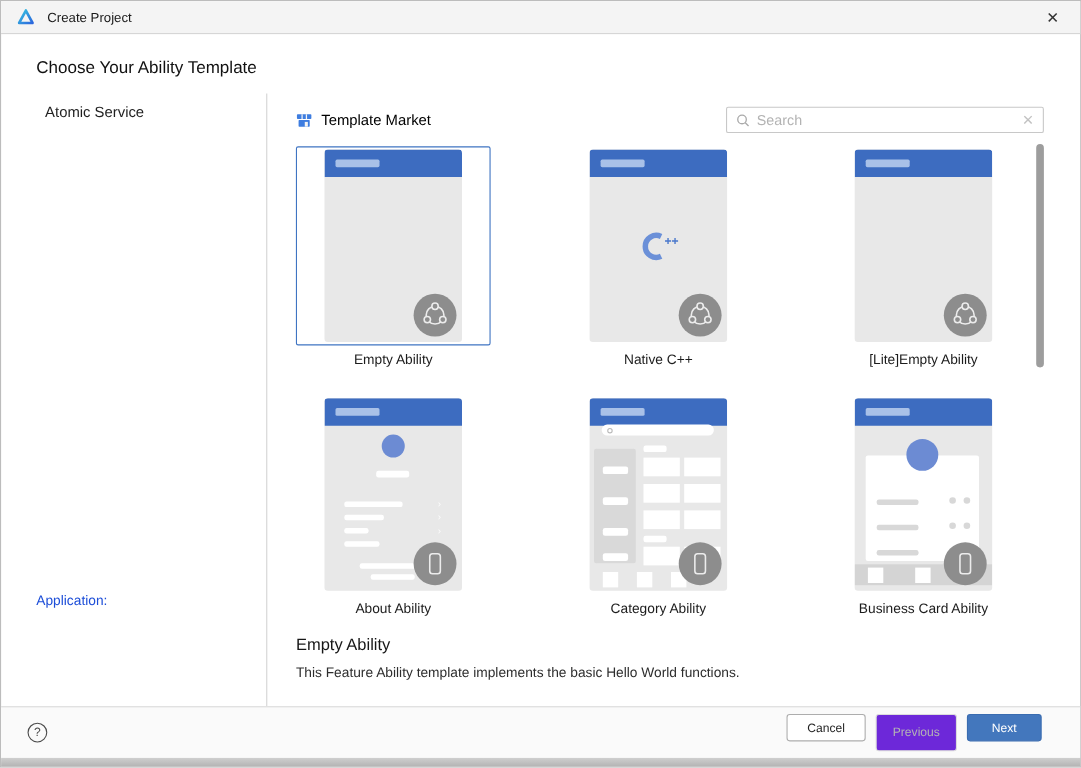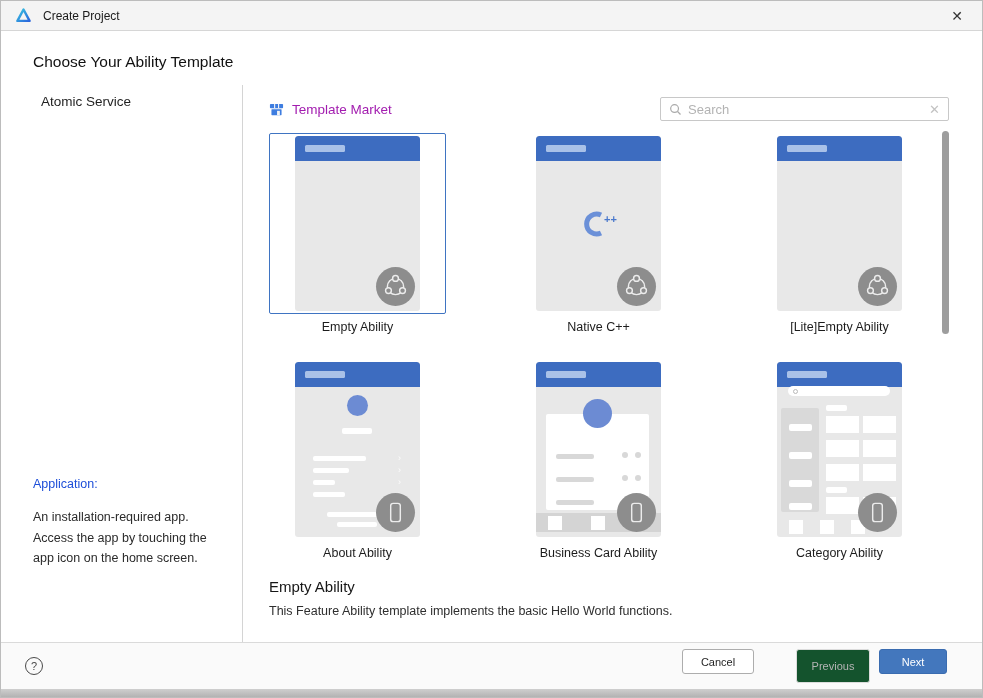--- a/index.html
+++ b/index.html
@@ -27,7 +27,7 @@
 
   .main { flex:1 1 auto; position:relative; min-width:0; }
   .main-topbar { display:flex; align-items:center; margin:12px 33px 0 26px; }
-  .tm-link { display:flex; align-items:flex-start; gap:8px; color:#a21caf; font-size:13.5px; cursor:pointer; }
+  .tm-link { display:flex; align-items:flex-start; gap:8px; color:#000000; font-size:13.5px; cursor:pointer; }
   .searchbox { margin-left:auto; width:289px; height:24px; border:1px solid #c8c8c8; border-radius:2px; background:#fff; display:flex; align-items:center; padding:0 8px; gap:6px; }
   .searchbox input { border:none; outline:none; flex:1; font-size:13px; color:#0f172a; font-family:"Liberation Sans", sans-serif; min-width:0; }
   .searchbox input::placeholder { color:#b3b3b3; }

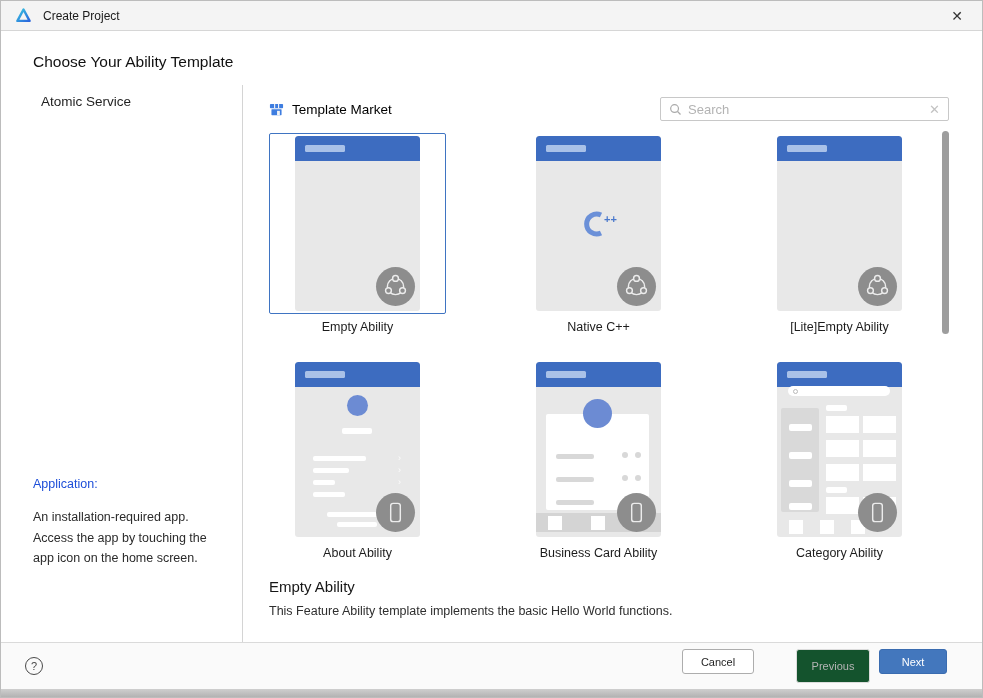--- a/index.html
+++ b/index.html
@@ -114,7 +114,6 @@
       </div>
       <div class="sidebar-info">
         <div class="info-title">Application:</div>
-        <div class="info-text">An installation-required app. Access the app by touching the app icon on the home screen.</div>
       </div>
     </div>
 

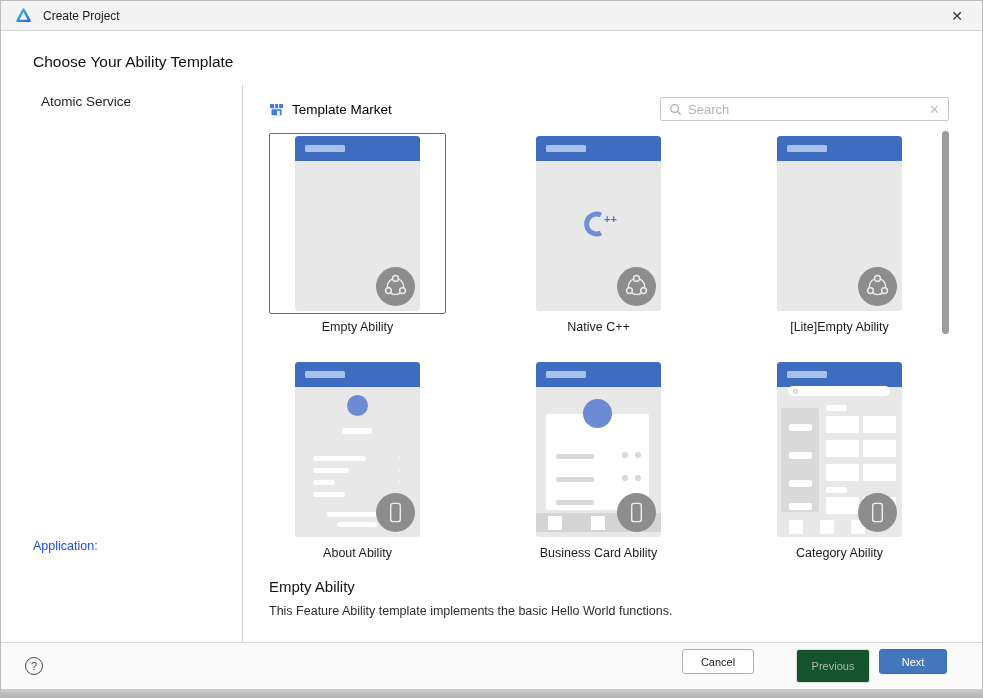--- a/index.html
+++ b/index.html
@@ -231,33 +231,6 @@
               </div>
             </div>
             <div class="card-label">About Ability</div>
-          </div>
-
-          <div class="card">
-            <div class="phone-wrap">
-              <div class="phone">
-                <div class="ph-head"></div>
-                  <div class="ph-pill"></div>
-                <div class="inner-card" style="left:10px; top:52px; width:103px; height:96px;"></div>
-                <div class="av-circle" style="left:47px; top:37px; width:29px; height:29px;"></div>
-                <div class="gbar" style="left:20px; top:92px;  width:38px; height:4.5px;"></div>
-                <div class="gdot" style="left:86px; top:90px;"></div>
-                  <div class="gdot" style="left:99px; top:90px;"></div>
-                <div class="gbar" style="left:20px; top:115px; width:38px; height:4.5px;"></div>
-                <div class="gdot" style="left:86px; top:113px;"></div>
-                  <div class="gdot" style="left:99px; top:113px;"></div>
-                <div class="gbar" style="left:20px; top:138px; width:38px; height:4.5px;"></div>
-                <div class="bb-bar" style="top:151px;"></div>
-                <div class="wsq" style="left:12px; top:154px; width:14px; height:14px;"></div>
-                <div class="wsq" style="left:55px; top:154px; width:14px; height:14px;"></div>
-                <div class="badge">
-                  <svg width="25" height="25" viewBox="0 0 26 26">
-                    <rect x="8" y="3.5" width="10" height="19" rx="2.6" fill="none" stroke="#ececec" stroke-width="1.5"></rect>
-                  </svg>
-                </div>
-              </div>
-            </div>
-            <div class="card-label">Business Card Ability</div>
           </div>
 
           <div class="card">
@@ -295,6 +268,33 @@
             </div>
             <div class="card-label">Category Ability</div>
           </div>
+
+          <div class="card">
+            <div class="phone-wrap">
+              <div class="phone">
+                <div class="ph-head"></div>
+                  <div class="ph-pill"></div>
+                <div class="inner-card" style="left:10px; top:52px; width:103px; height:96px;"></div>
+                <div class="av-circle" style="left:47px; top:37px; width:29px; height:29px;"></div>
+                <div class="gbar" style="left:20px; top:92px;  width:38px; height:4.5px;"></div>
+                <div class="gdot" style="left:86px; top:90px;"></div>
+                  <div class="gdot" style="left:99px; top:90px;"></div>
+                <div class="gbar" style="left:20px; top:115px; width:38px; height:4.5px;"></div>
+                <div class="gdot" style="left:86px; top:113px;"></div>
+                  <div class="gdot" style="left:99px; top:113px;"></div>
+                <div class="gbar" style="left:20px; top:138px; width:38px; height:4.5px;"></div>
+                <div class="bb-bar" style="top:151px;"></div>
+                <div class="wsq" style="left:12px; top:154px; width:14px; height:14px;"></div>
+                <div class="wsq" style="left:55px; top:154px; width:14px; height:14px;"></div>
+                <div class="badge">
+                  <svg width="25" height="25" viewBox="0 0 26 26">
+                    <rect x="8" y="3.5" width="10" height="19" rx="2.6" fill="none" stroke="#ececec" stroke-width="1.5"></rect>
+                  </svg>
+                </div>
+              </div>
+            </div>
+            <div class="card-label">Business Card Ability</div>
+          </div>
         </div>
       </div>
 

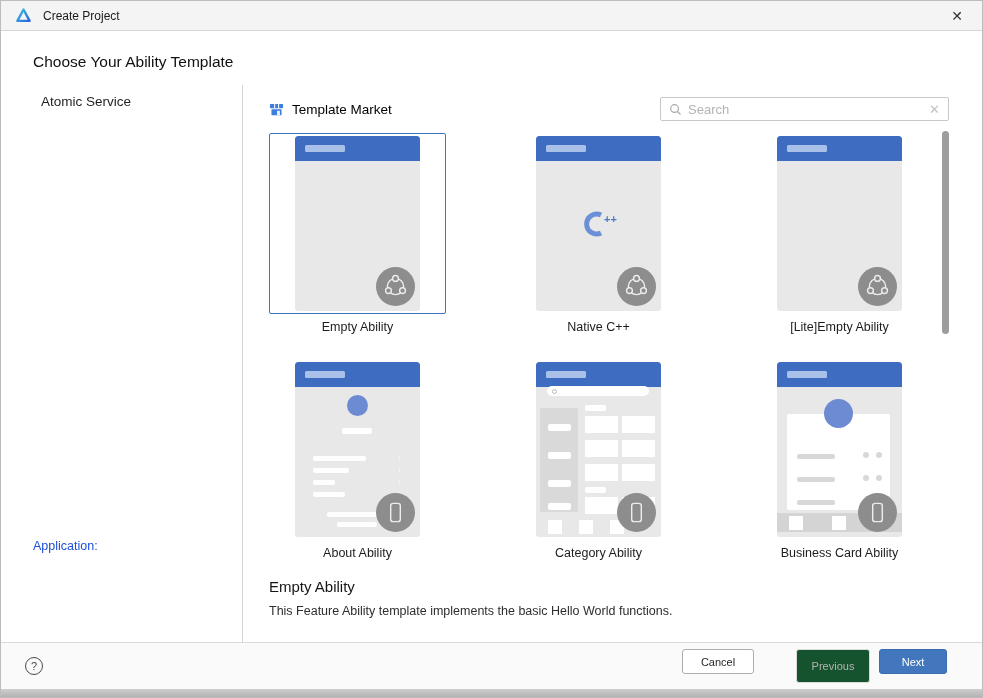--- a/index.html
+++ b/index.html
@@ -76,7 +76,7 @@
   .btns { margin-left:auto; display:flex; gap:9px; }
   .btn { height:25px; border-radius:3px; font-size:11px; font-family:"Liberation Sans", sans-serif; display:flex; align-items:center; justify-content:center; cursor:pointer; }
   .btn-cancel { background:#fff; border:1px solid #adadad; color:#1f1f1f; min-width:72px; padding:0 16px; }
-  .btn-prev { background:#14532d; border:1px solid #dcdcdc; color:#b4b4b4; min-width:74px; padding:16px 14px; cursor:default;margin-left:33px; }
+  .btn-prev { background:#6d28d9; border:1px solid #dcdcdc; color:#b4b4b4; min-width:74px; padding:16px 14px; cursor:default; }
   .btn-next { background:#4377bd; border:1px solid #3a6cb0; color:#fff; min-width:68px; padding:0 18px; }
 
   .bottom-strip { height:8px; flex:0 0 auto; background:linear-gradient(#cfcfcf,#b3b3b3); }

